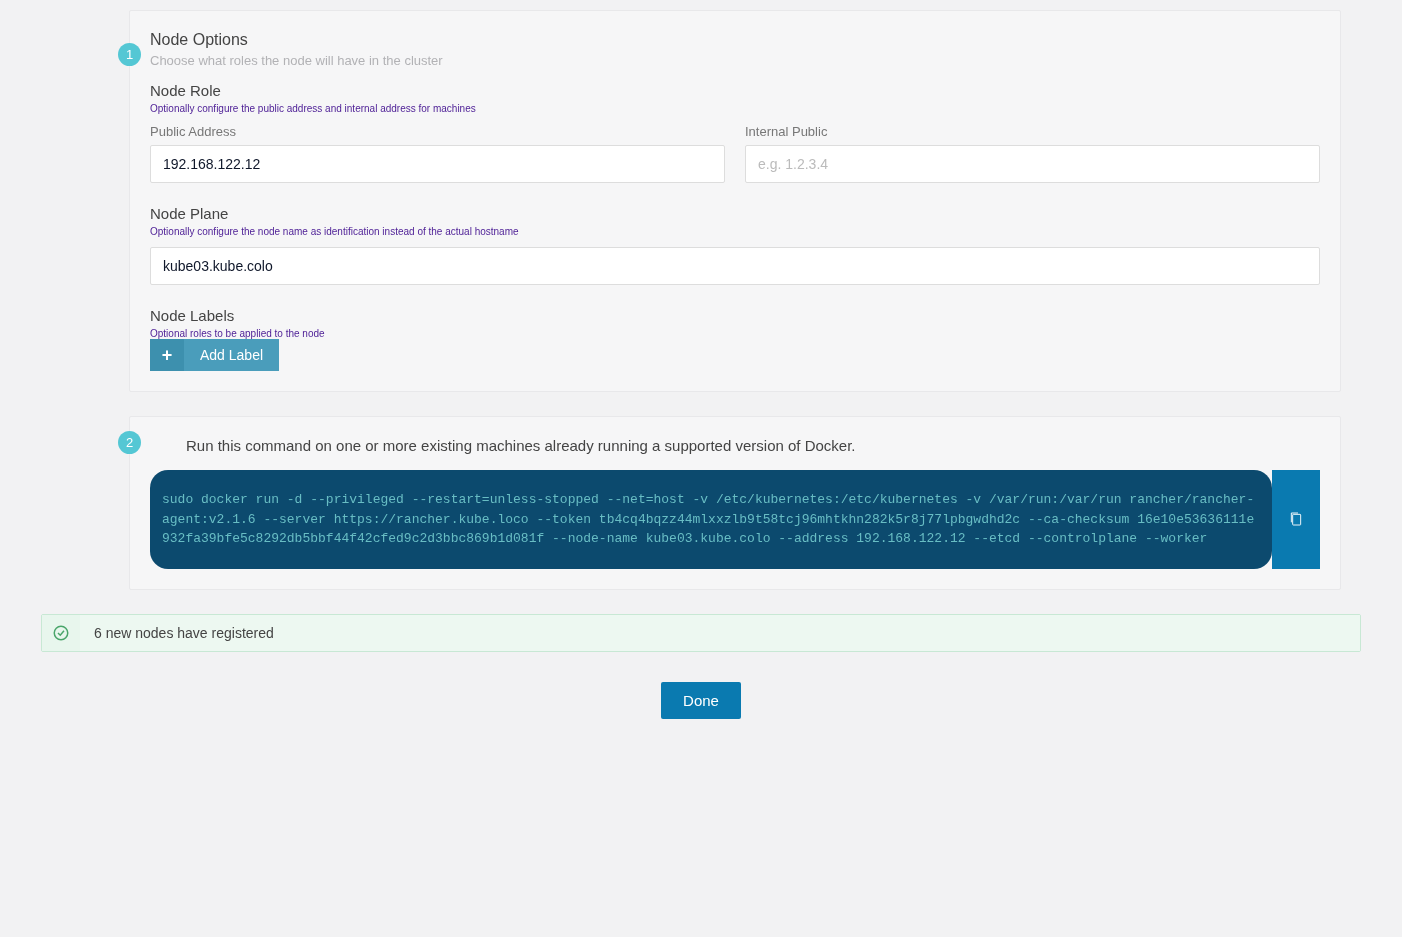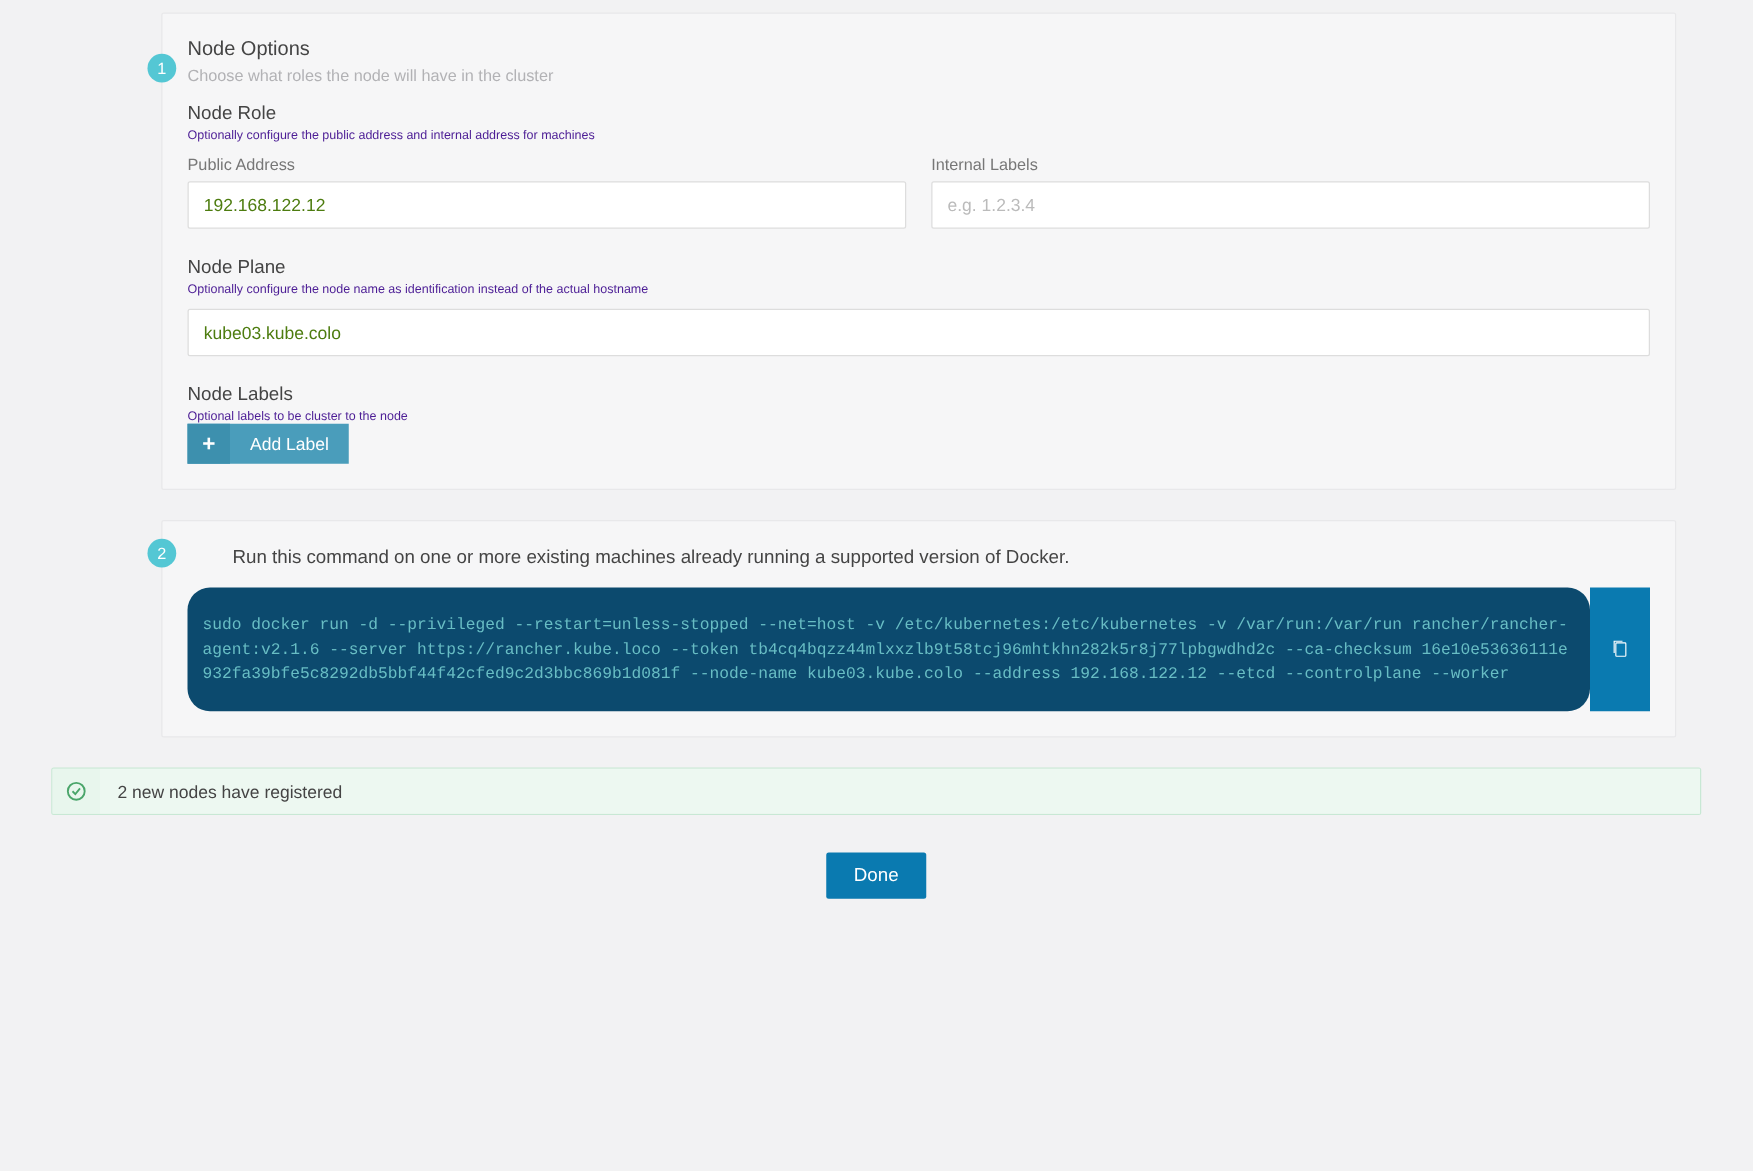--- a/index.html
+++ b/index.html
@@ -251,7 +251,7 @@
           <input type="text" value="192.168.122.12" style="">
         </div>
         <div class="address-col">
-          <div class="field-label">Internal Labels</div>
+          <div class="field-label">Internal Public</div>
           <input type="text" placeholder="e.g. 1.2.3.4" style="">
         </div>
       </div>

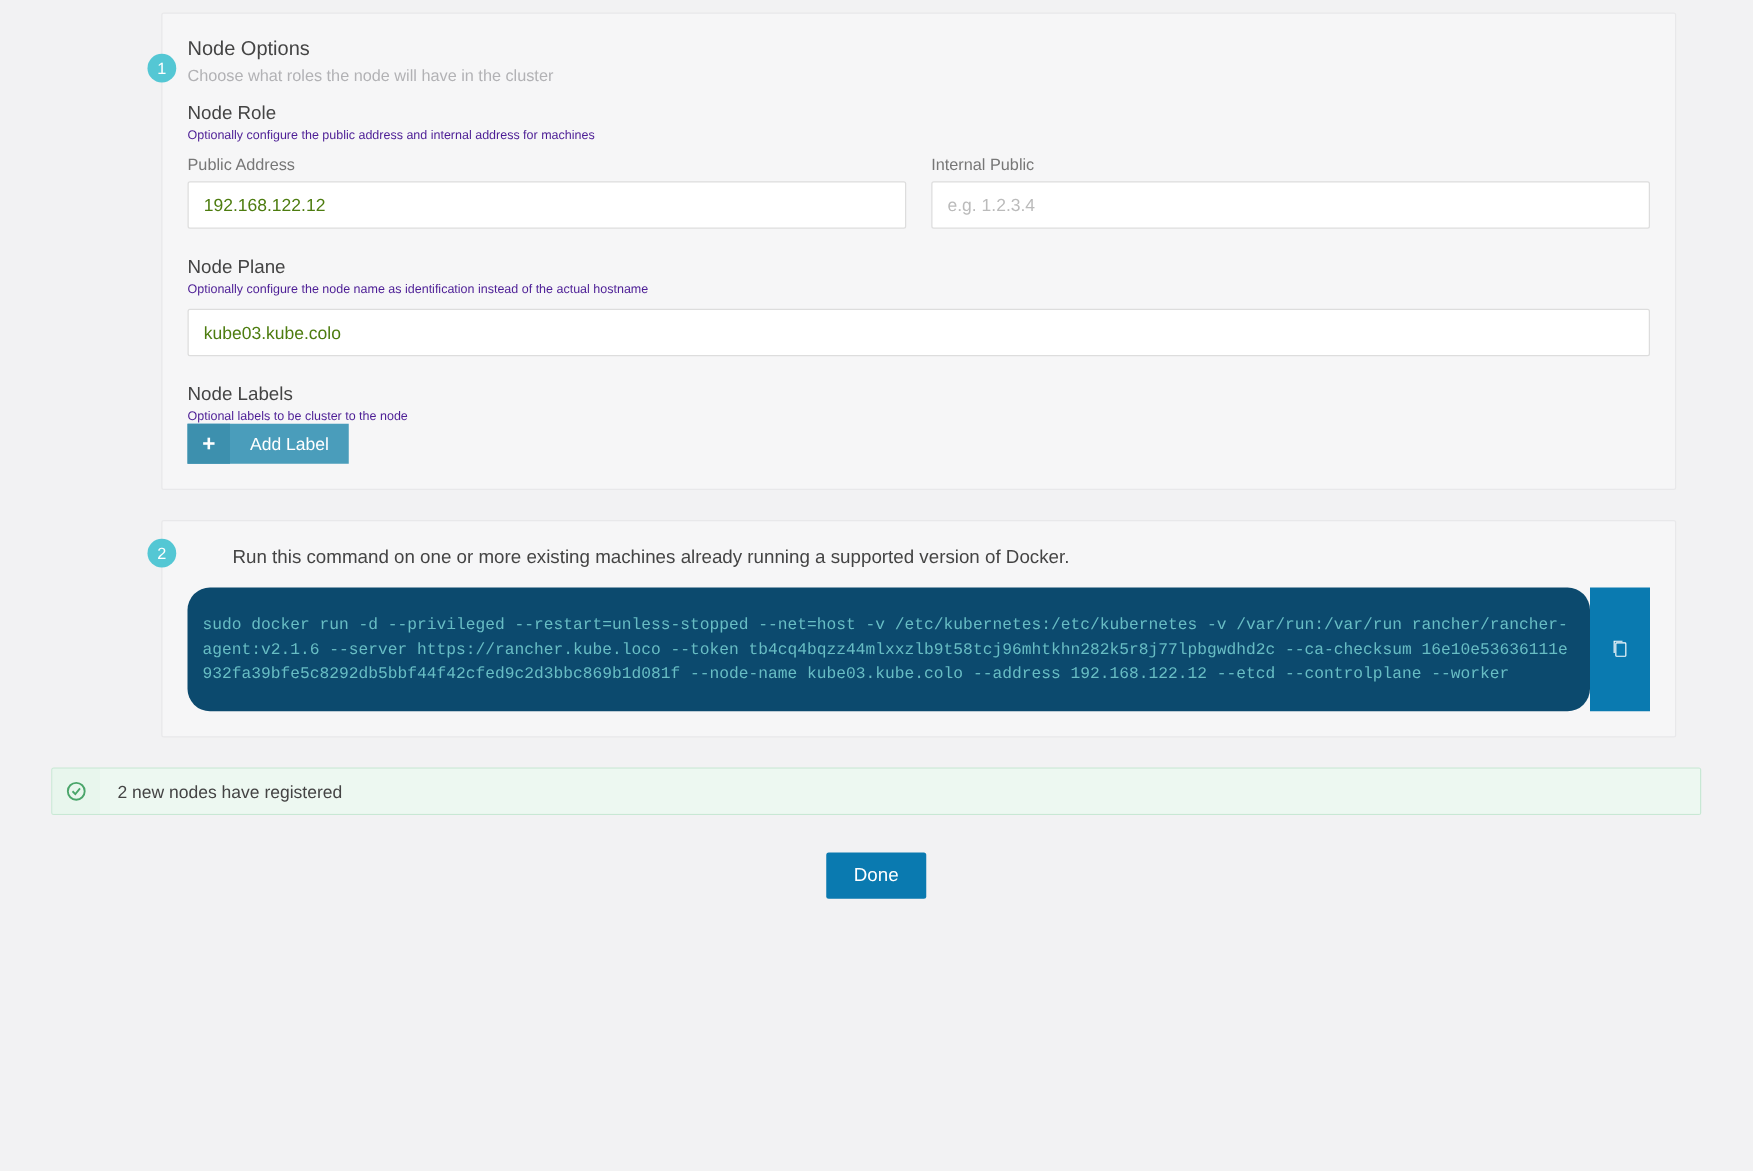--- a/index.html
+++ b/index.html
@@ -118,7 +118,7 @@
   border: 1px solid #ddd;
   border-radius: 2px;
   font-size: 14px;
-  color: #4d7c0f;
+  color: #0f172a;
   background: #fff;
 }
 input[type="text"]::placeholder {

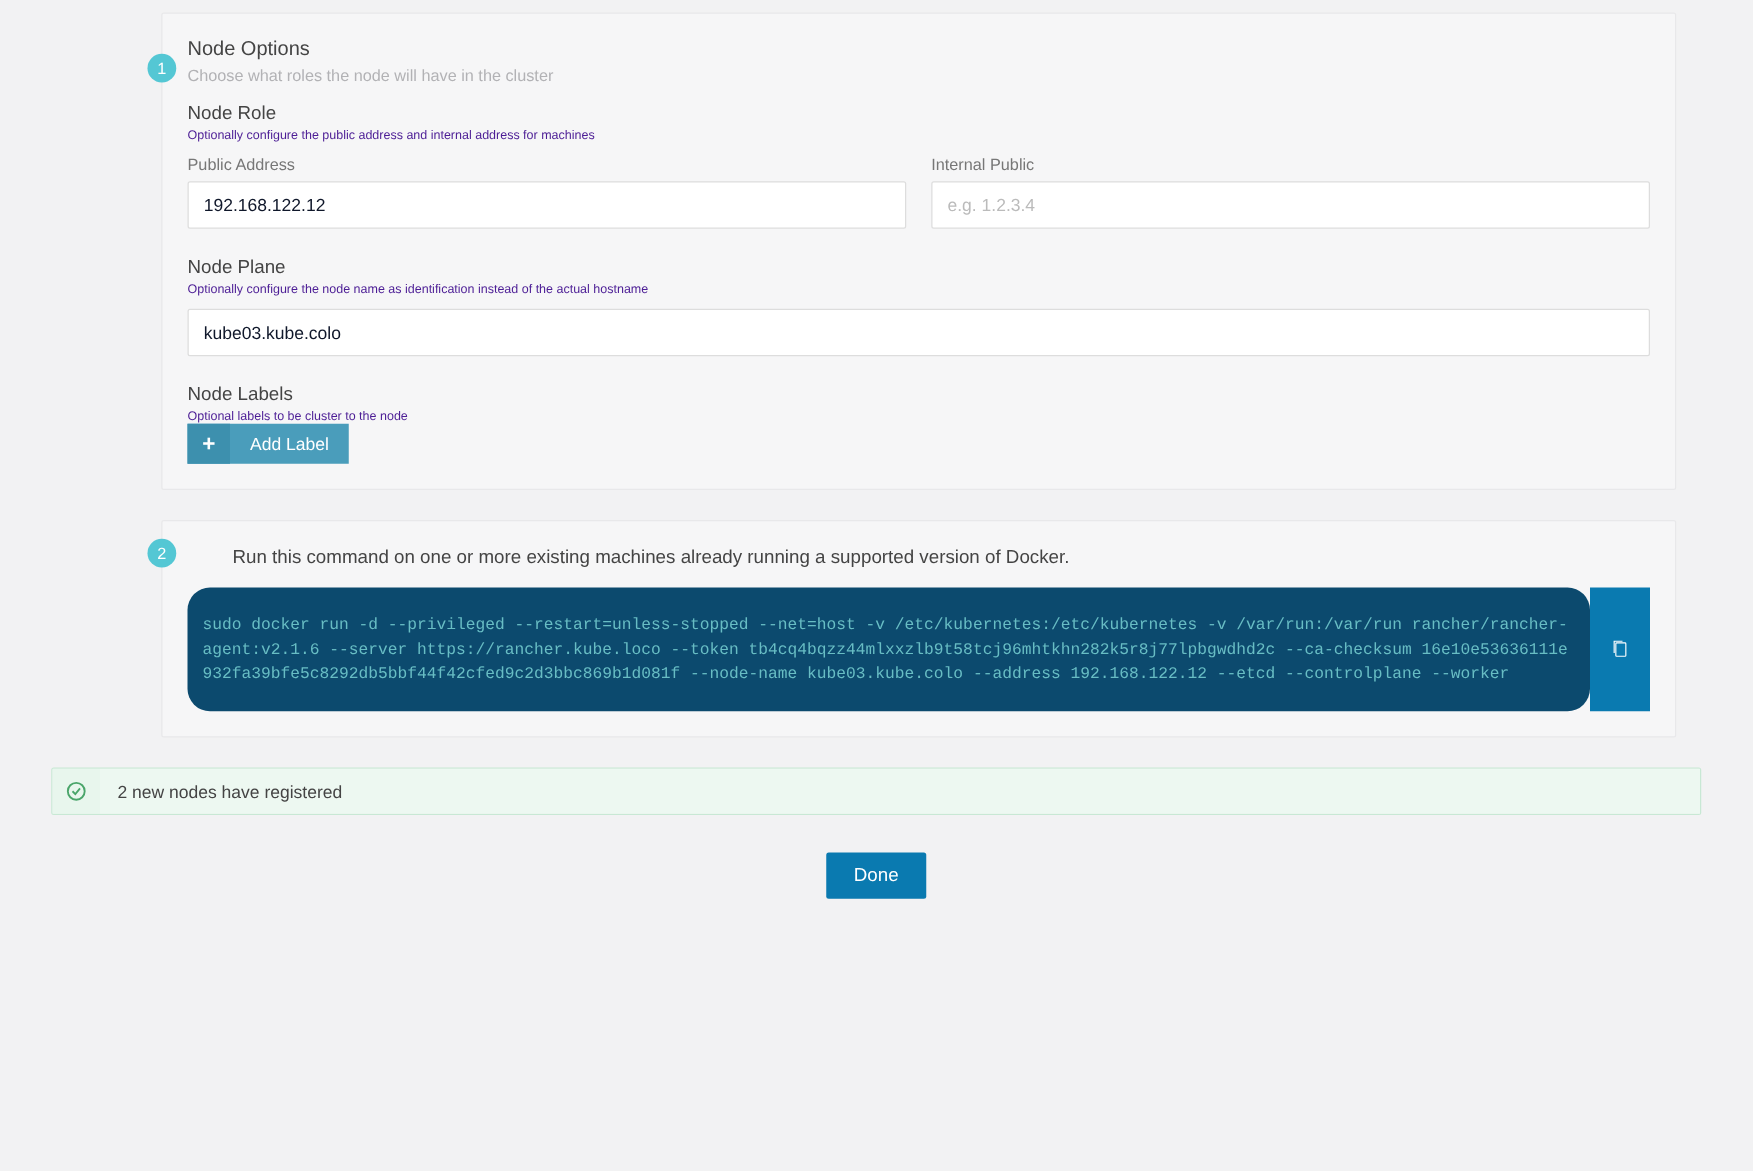--- a/index.html
+++ b/index.html
@@ -265,7 +265,7 @@
 
     <div class="section-block" style="margin-bottom:0">
       <div class="label-text">Node Labels</div>
-      <div class="sub-text" style="margin-bottom:0">Optional labels to be cluster to the node</div>
+      <div class="sub-text" style="margin-bottom:0">Optional roles to be applied to the node</div>
       <button class="add-label-btn">
         <span class="plus">+</span>
         <span class="txt">Add Label</span>

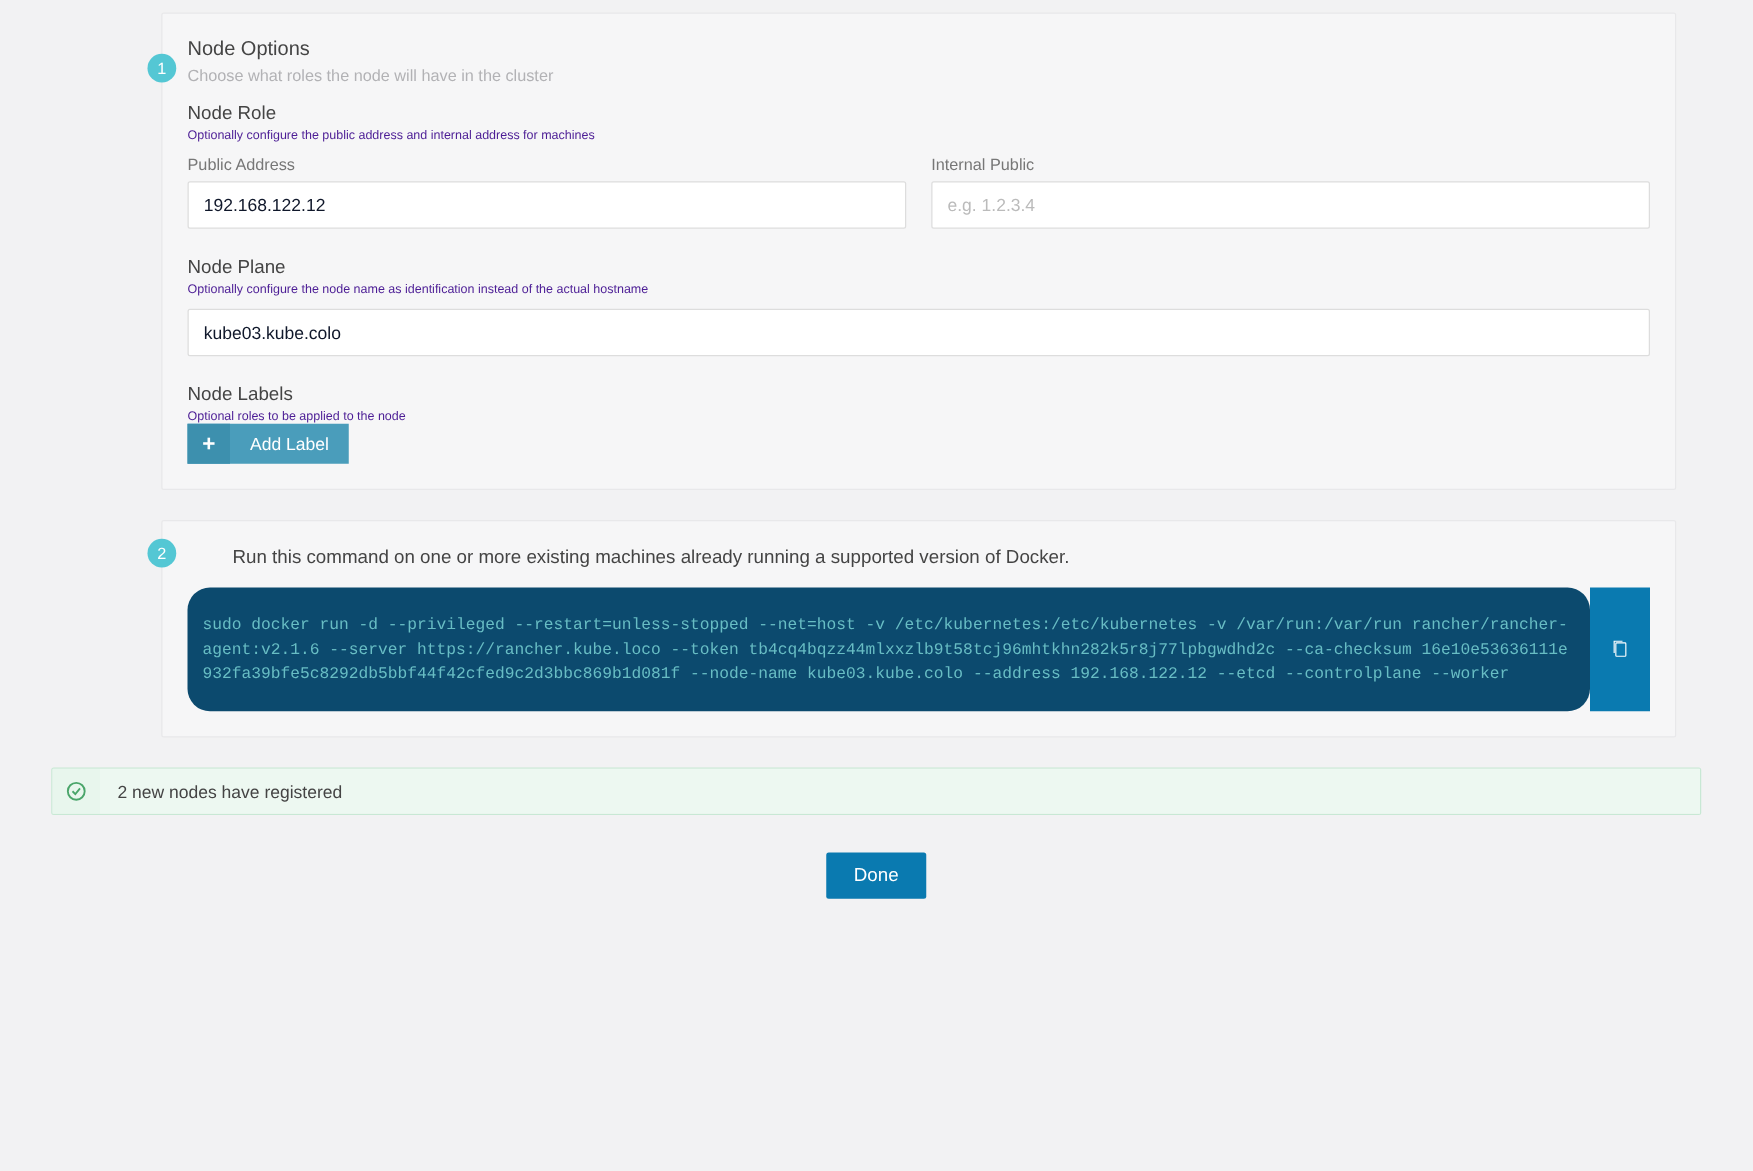--- a/index.html
+++ b/index.html
@@ -296,7 +296,7 @@
         <path d="M8 12 l3 3 l5 -6" fill="none" stroke="#4aa56a" stroke-width="2"></path>
       </svg>
     </div>
-    <div class="status-text">2 new nodes have registered</div>
+    <div class="status-text">6 new nodes have registered</div>
   </div>
 
   <div class="done-row">

